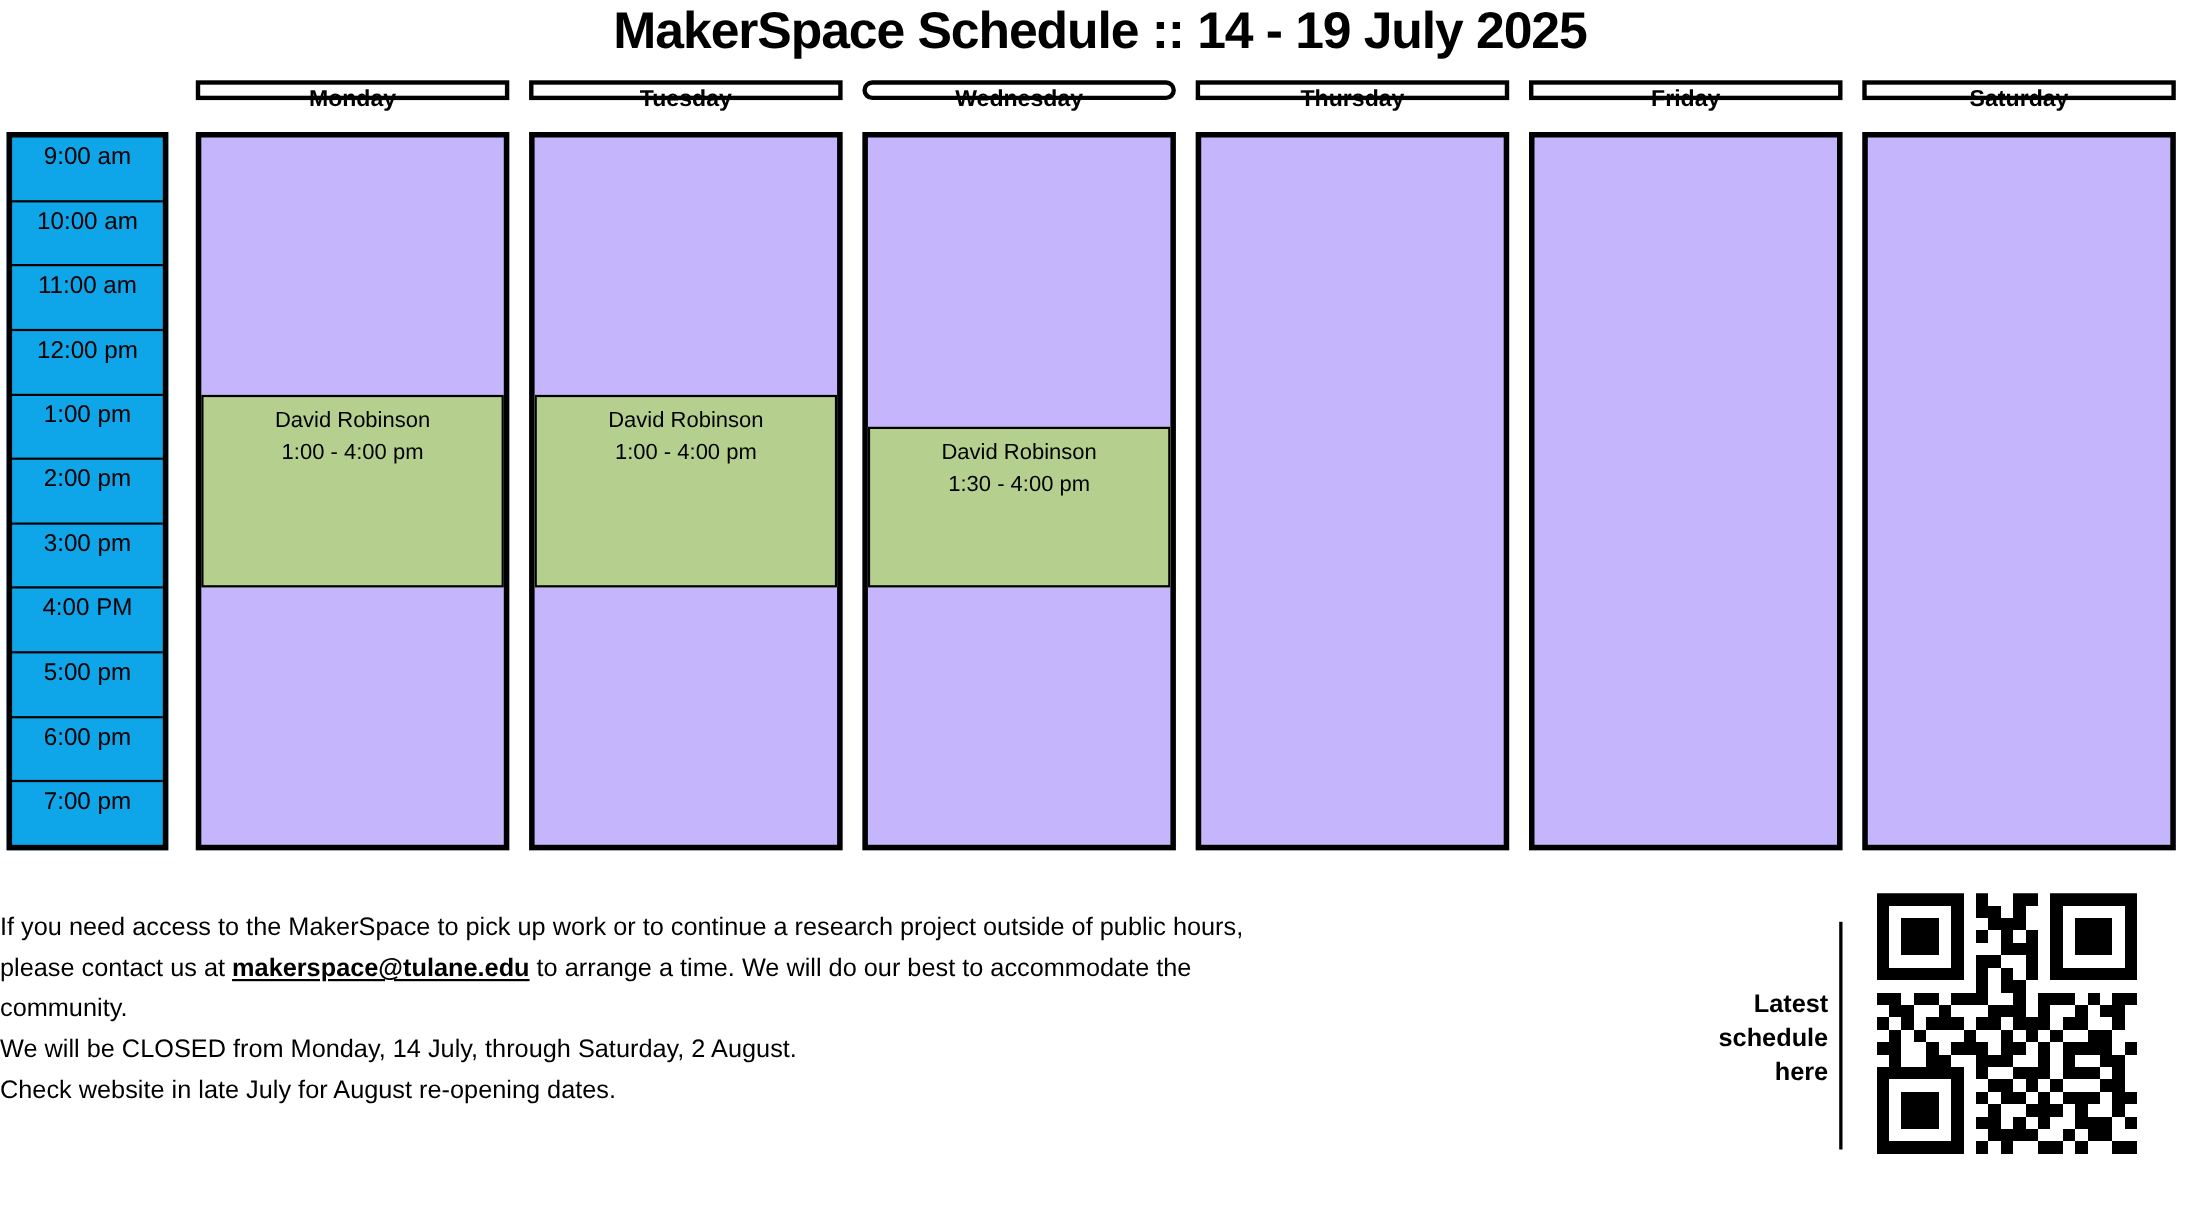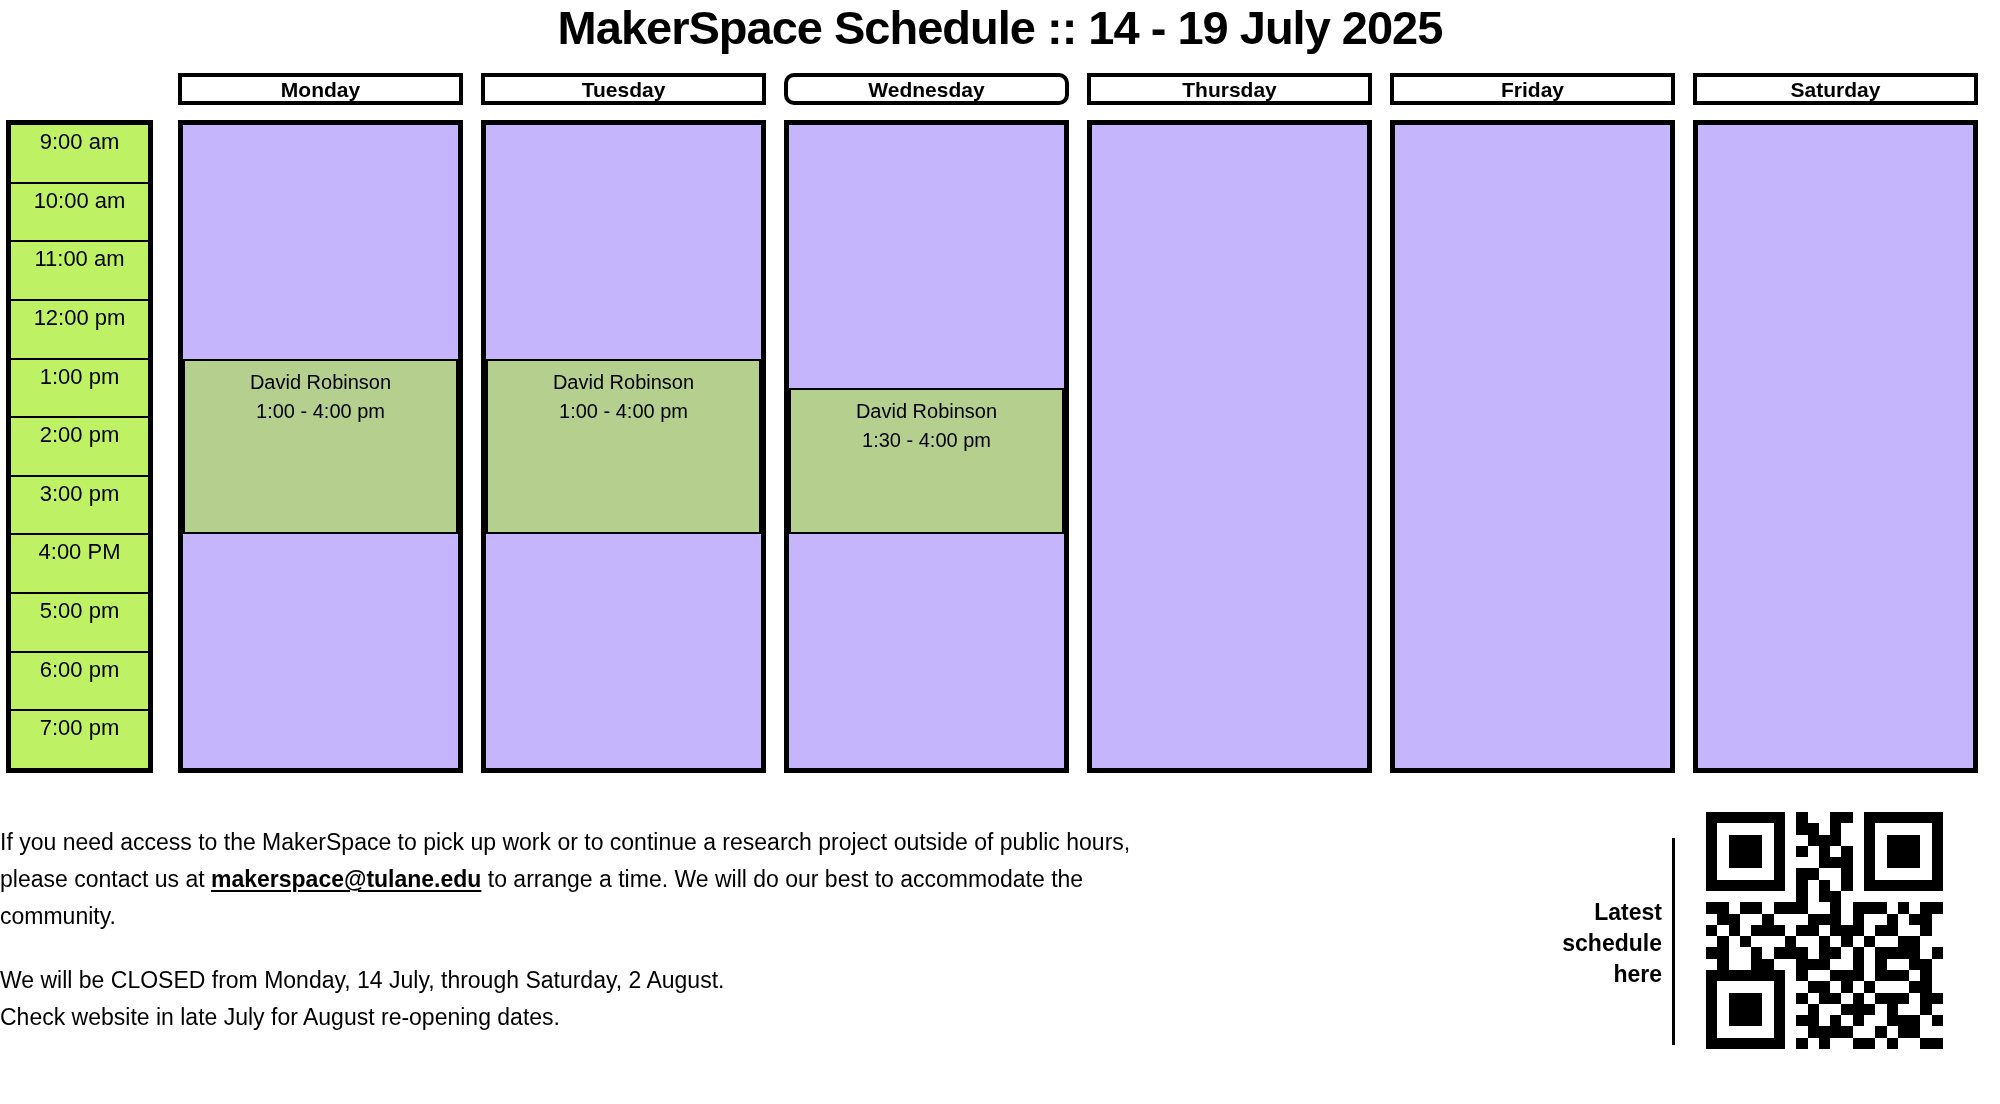--- a/index.html
+++ b/index.html
@@ -26,7 +26,7 @@
   .day-header {
     position: absolute;
     top: 73px;
-    height: 32px;
+    height: 18px;
     width: 285px;
     border: 4px solid #000;
     box-sizing: border-box;

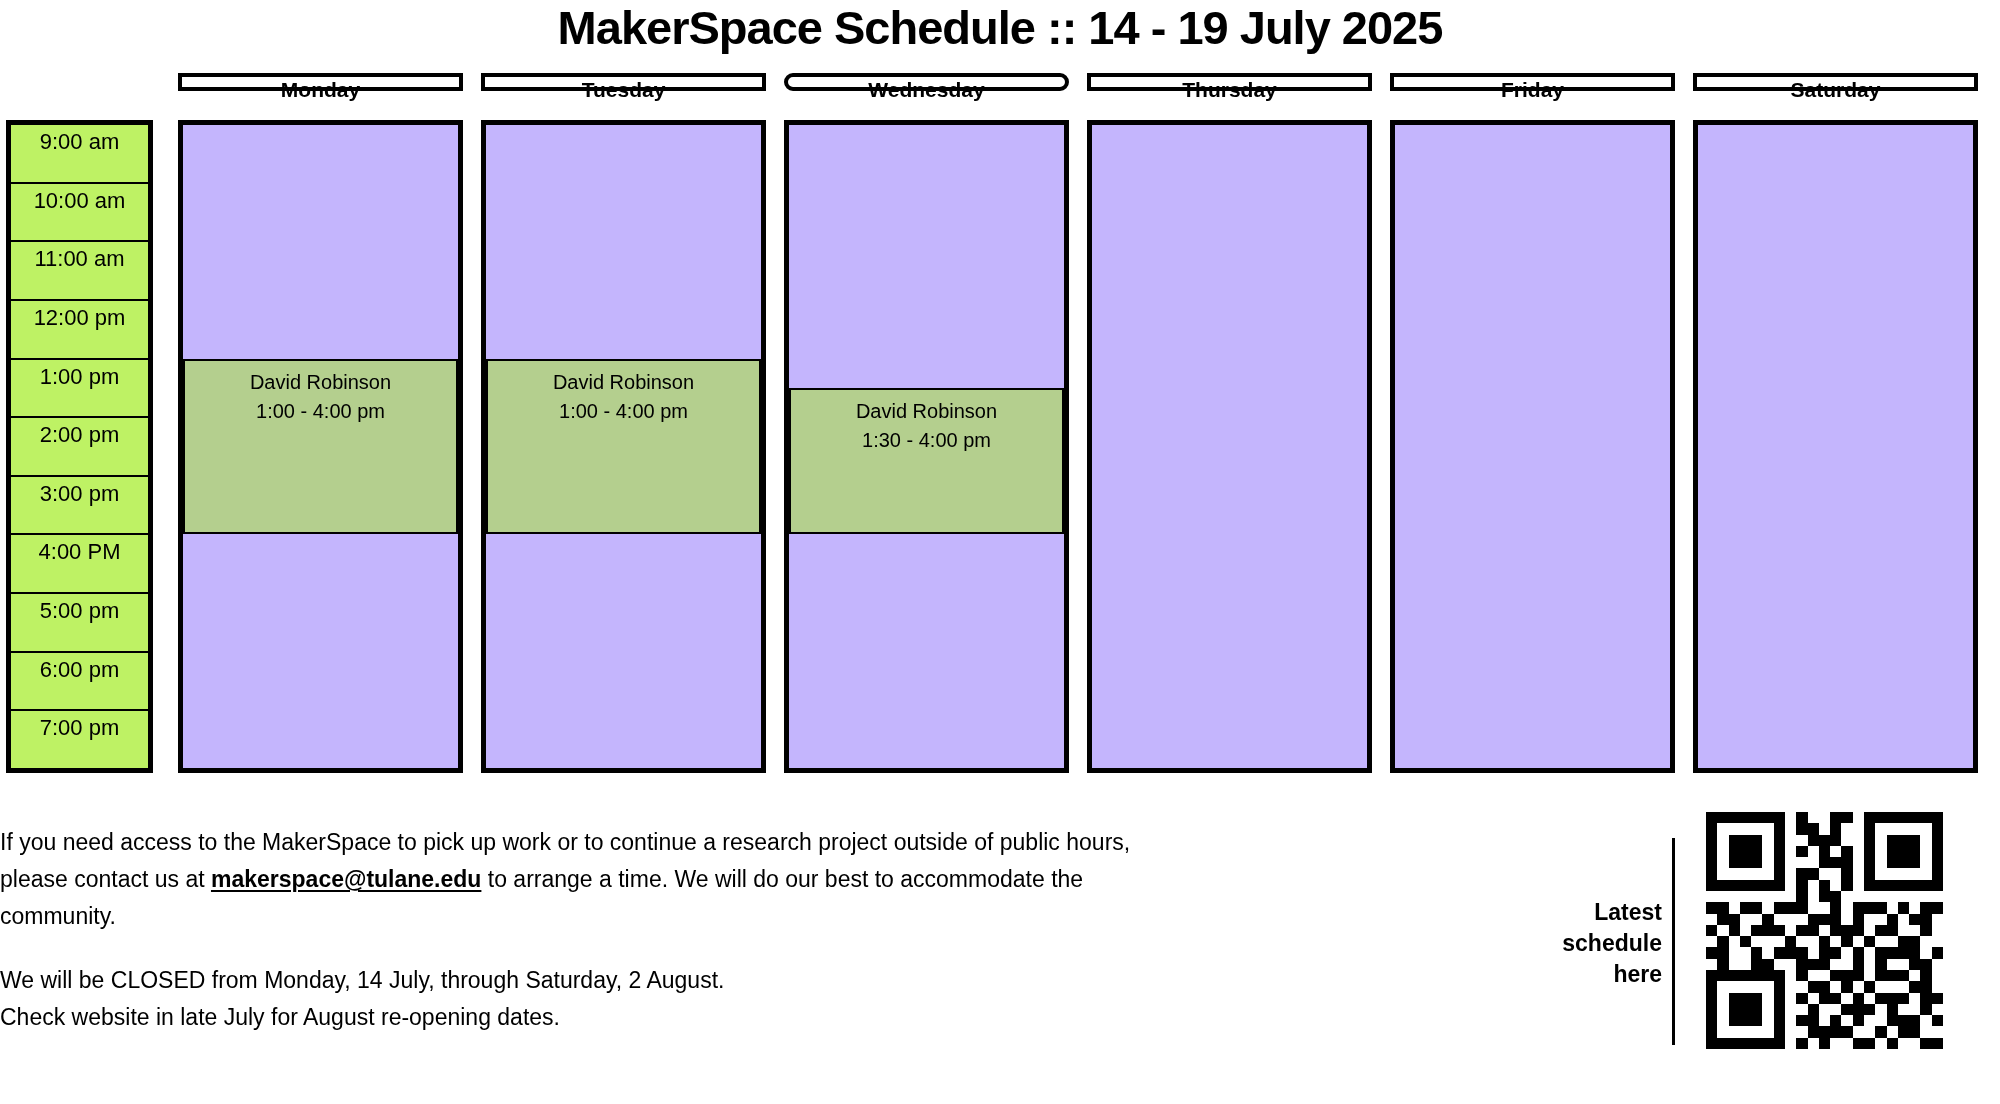--- a/index.html
+++ b/index.html
@@ -53,7 +53,7 @@
     height: 653px;
     border: 5px solid #000;
     box-sizing: border-box;
-    background: #bef264;
+    background: #0ea5e9;
     display: flex;
     flex-direction: column;
     justify-content: flex-end;

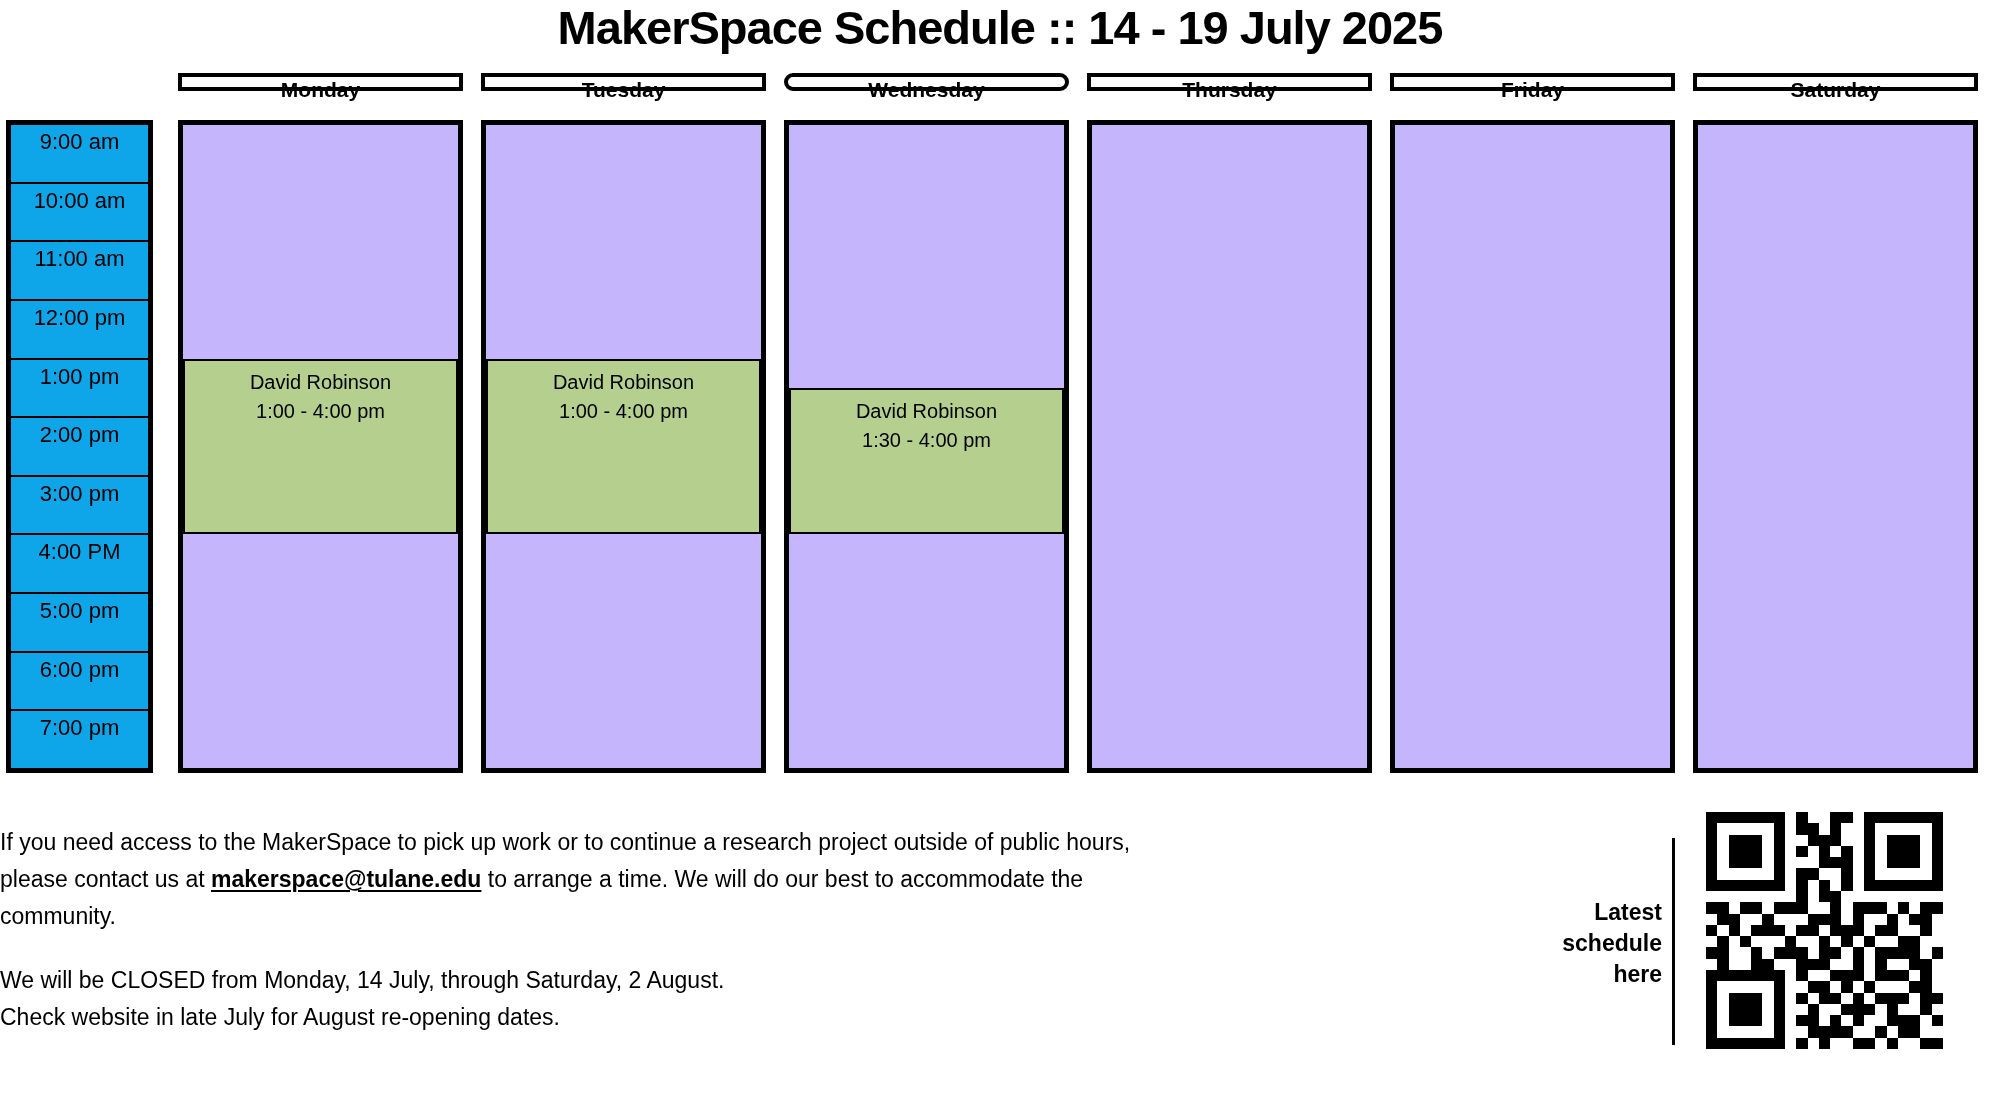--- a/index.html
+++ b/index.html
@@ -88,7 +88,7 @@
     font-size: 23px;
     line-height: 37px;
   }
-  .closure-note { margin-top: 27px; }
+  .closure-note { }
   .email {
     font-weight: bold;
     text-decoration: underline;

